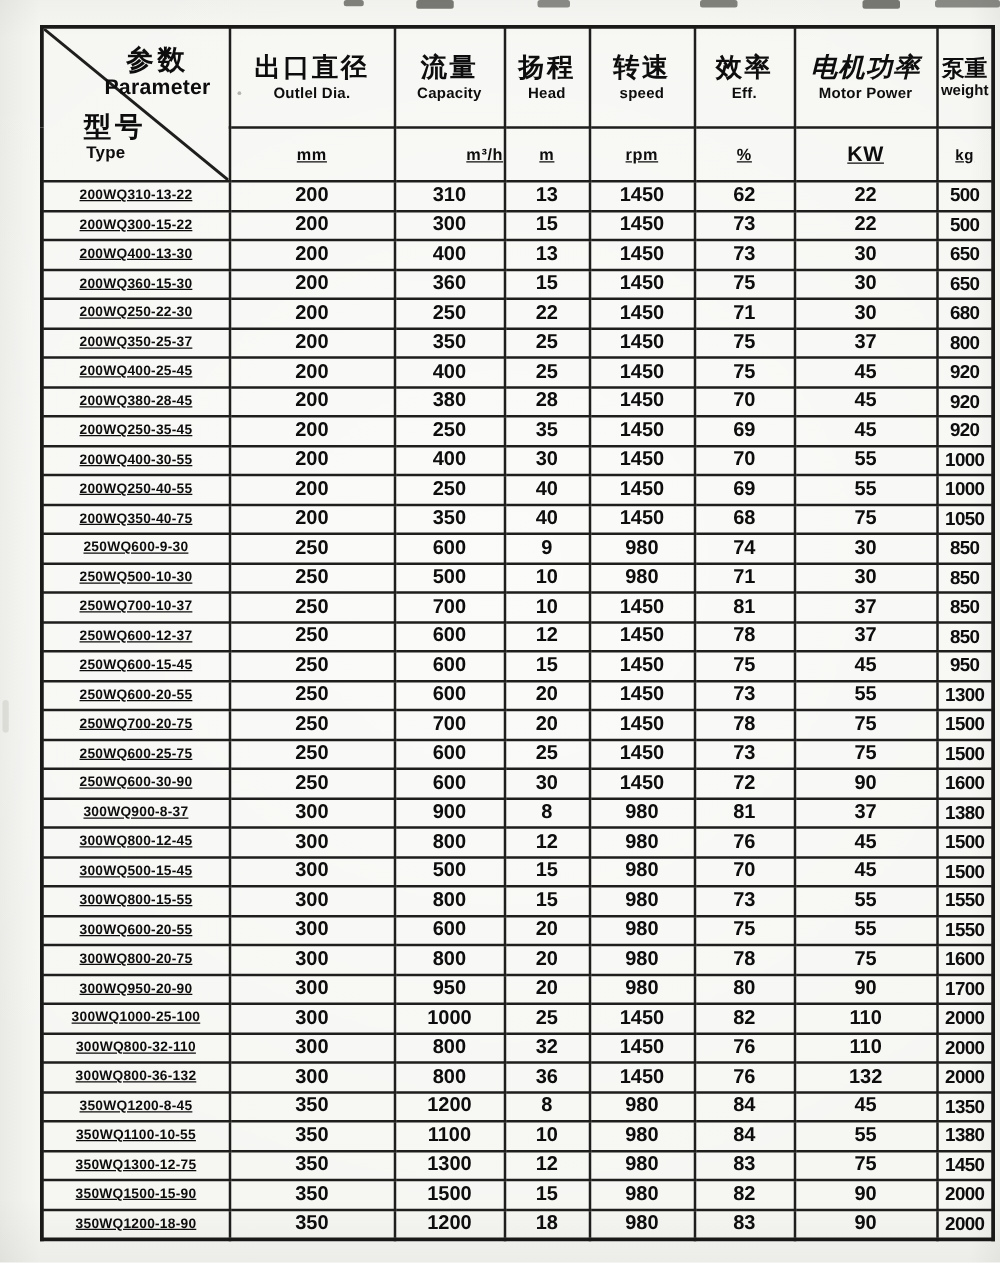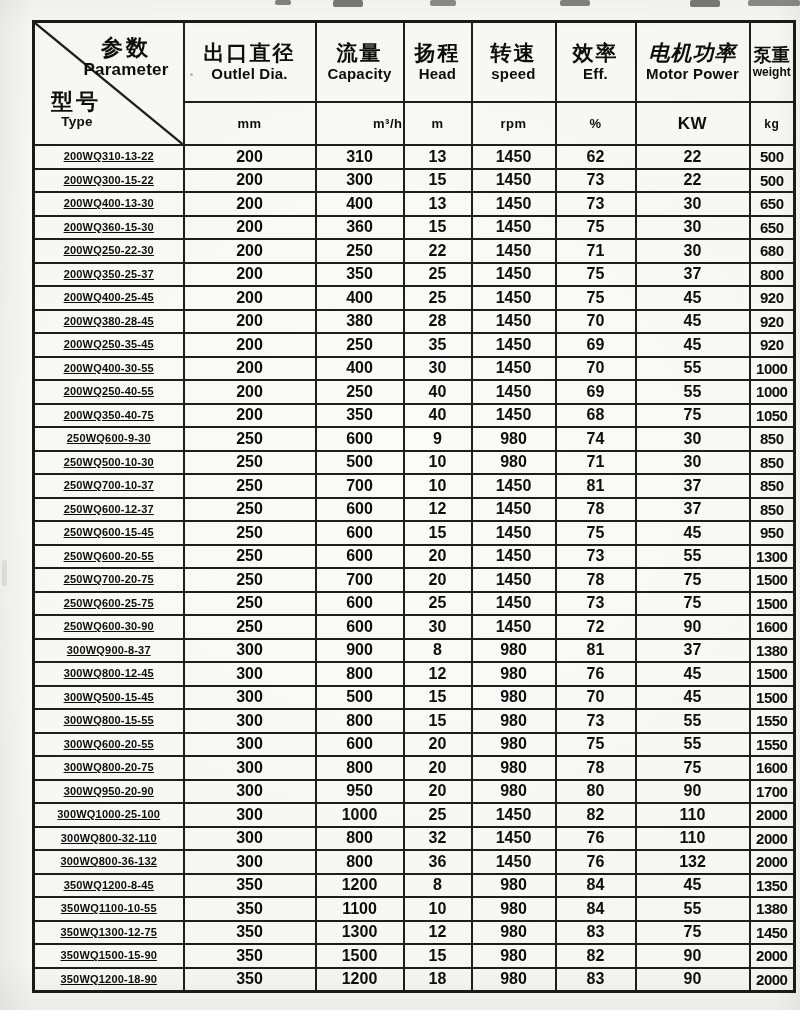--- a/index.html
+++ b/index.html
@@ -37,7 +37,7 @@
   thead .zh-row th{height:78px;}
   thead .unit-row th{height:41px;font-size:13px;letter-spacing:0.5px;}
   th .zh{display:block;font-size:21px;letter-spacing:2px;line-height:1.15;}
-  th .en{display:block;font-size:15px;letter-spacing:0.2px;margin-top:1px;line-height:1.1;}
+  th .en{display:block;font-size:12px;letter-spacing:0.2px;margin-top:1px;line-height:1.1;}
   th.col-weight .zh{font-size:18px;letter-spacing:0px;}
   th.col-weight .en{font-size:12px;letter-spacing:0px;}
   th.col-motor .zh{letter-spacing:1px;font-style:italic;}

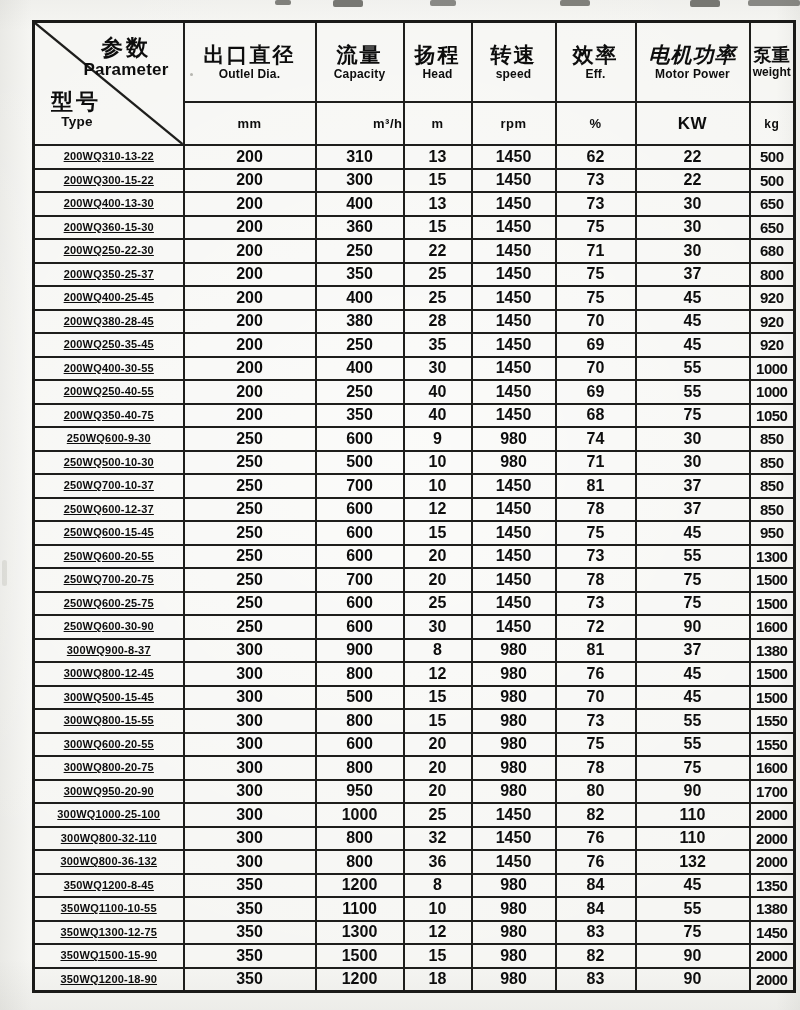--- a/index.html
+++ b/index.html
@@ -51,7 +51,7 @@
   .corner-param{position:absolute;top:12px;right:14px;text-align:center;}
   .corner-param .zh{font-size:22px;letter-spacing:3px;}
   .corner-param .en{font-size:17px;}
-  .corner-type{position:absolute;bottom:14px;left:16px;text-align:center;}
+  .corner-type{position:absolute;bottom:14px;left:32px;text-align:left;}
   .corner-type .zh{font-size:22px;letter-spacing:3px;}
   .corner-type .en{font-size:13.5px;margin-left:2px;}
 

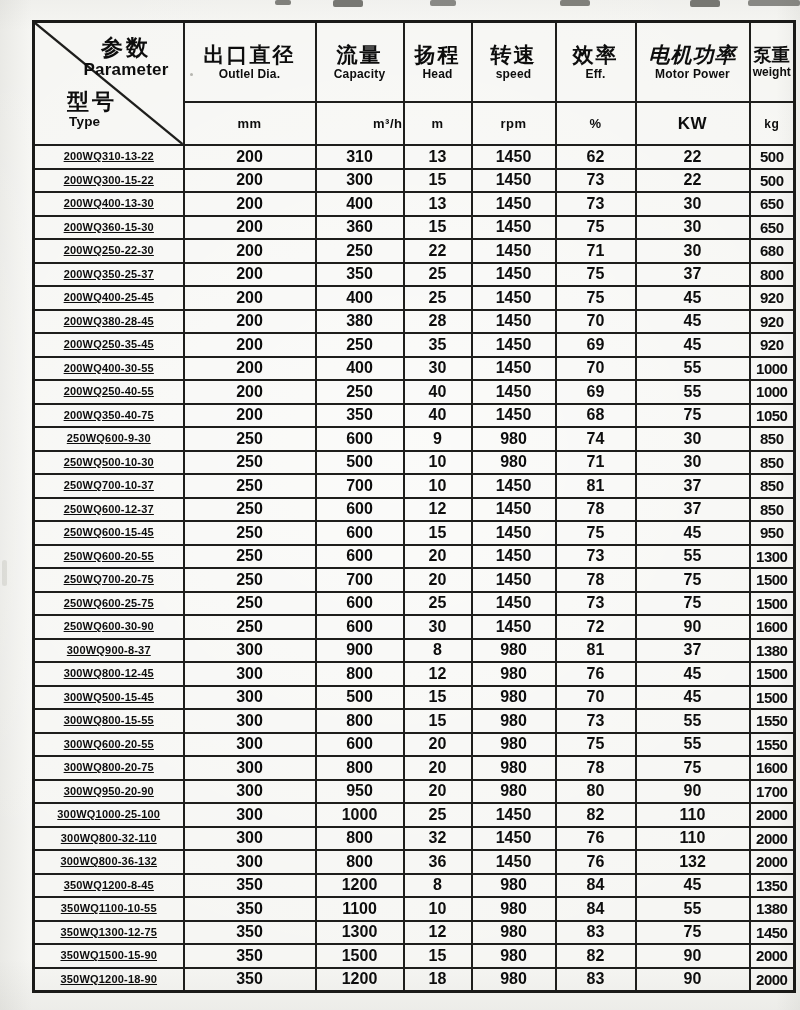--- a/index.html
+++ b/index.html
@@ -35,7 +35,7 @@
 
   
   thead .zh-row th{height:78px;}
-  thead .unit-row th{height:41px;font-size:13px;letter-spacing:0.5px;}
+  thead .unit-row th{height:41px;font-size:13px;letter-spacing:0.5px;text-decoration:underline;}
   th .zh{display:block;font-size:21px;letter-spacing:2px;line-height:1.15;}
   th .en{display:block;font-size:12px;letter-spacing:0.2px;margin-top:1px;line-height:1.1;}
   th.col-weight .zh{font-size:18px;letter-spacing:0px;}

